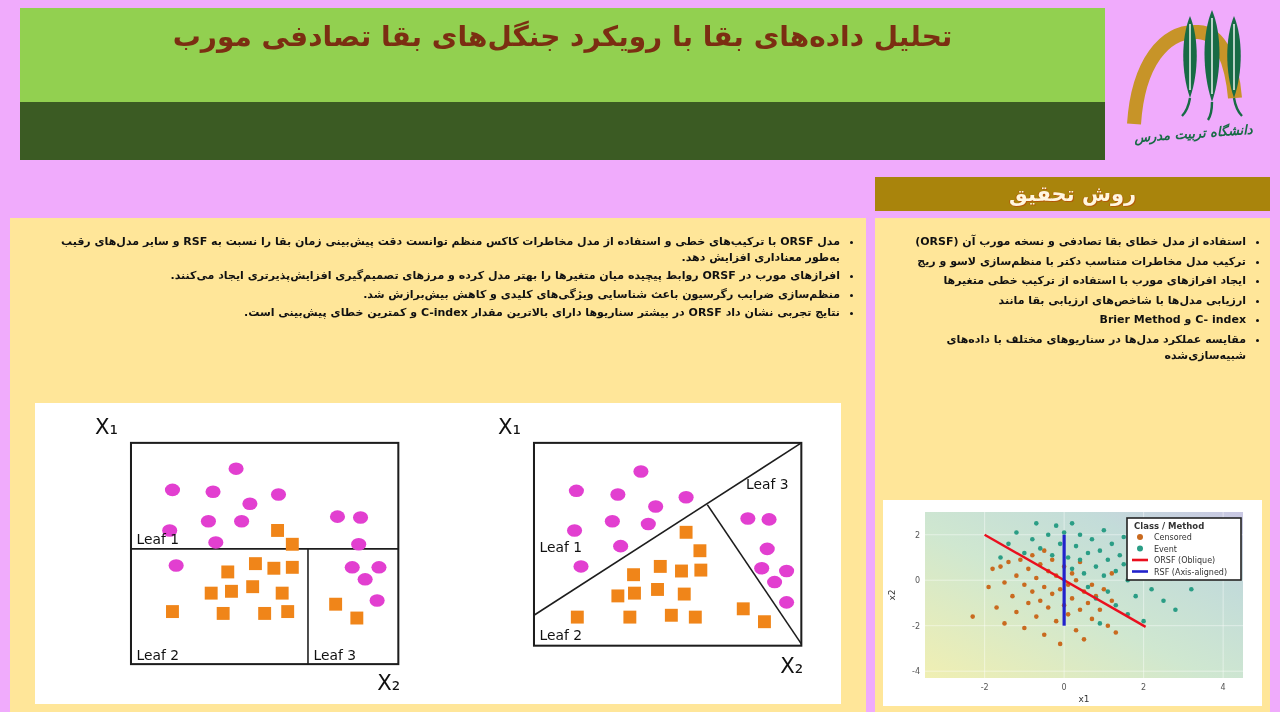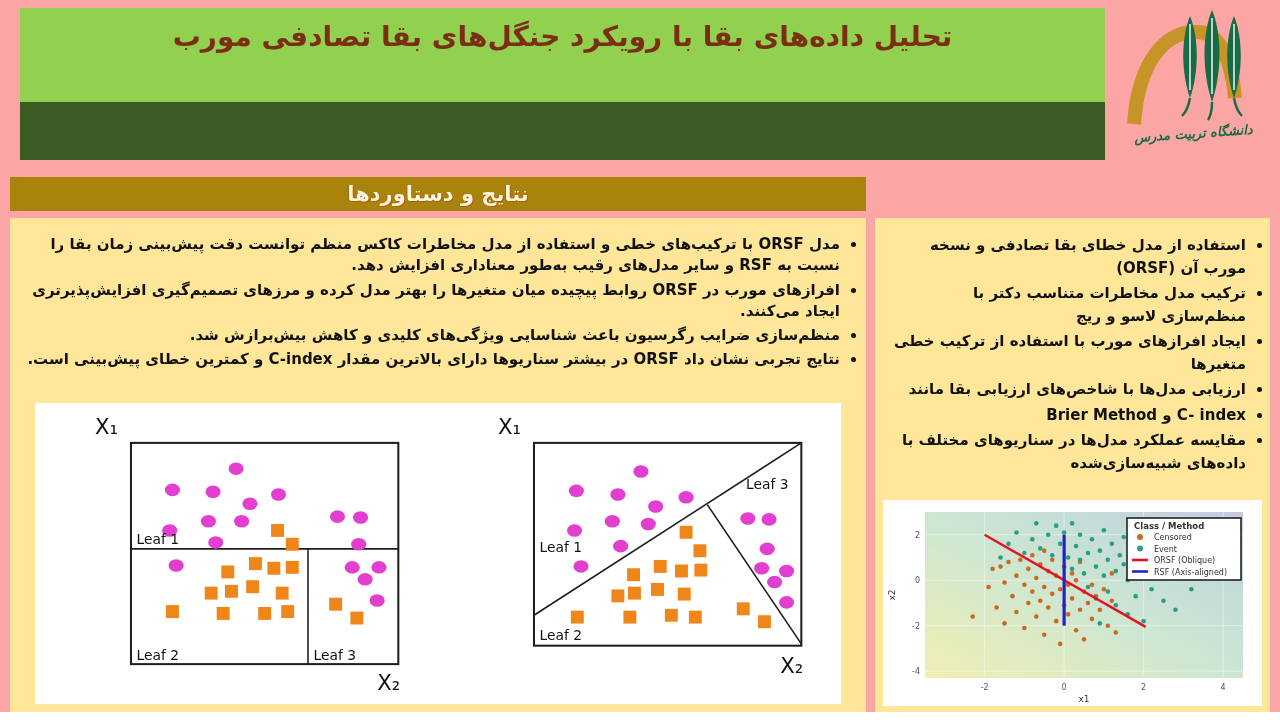--- a/index.html
+++ b/index.html
@@ -3,7 +3,7 @@
 <meta charset="utf-8">
 <style>
   html,body{margin:0;padding:0;background:#ffffff;}
-  #stage{position:relative;width:1280px;height:712px;background:#fca5a5;overflow:hidden;
+  #stage{position:relative;width:1280px;height:712px;background:#f0abfc;overflow:hidden;
          font-family:"DejaVu Sans",sans-serif;}
   
   .title-bar{position:absolute;left:20px;top:8px;width:1085px;height:94px;background:#92D050;}

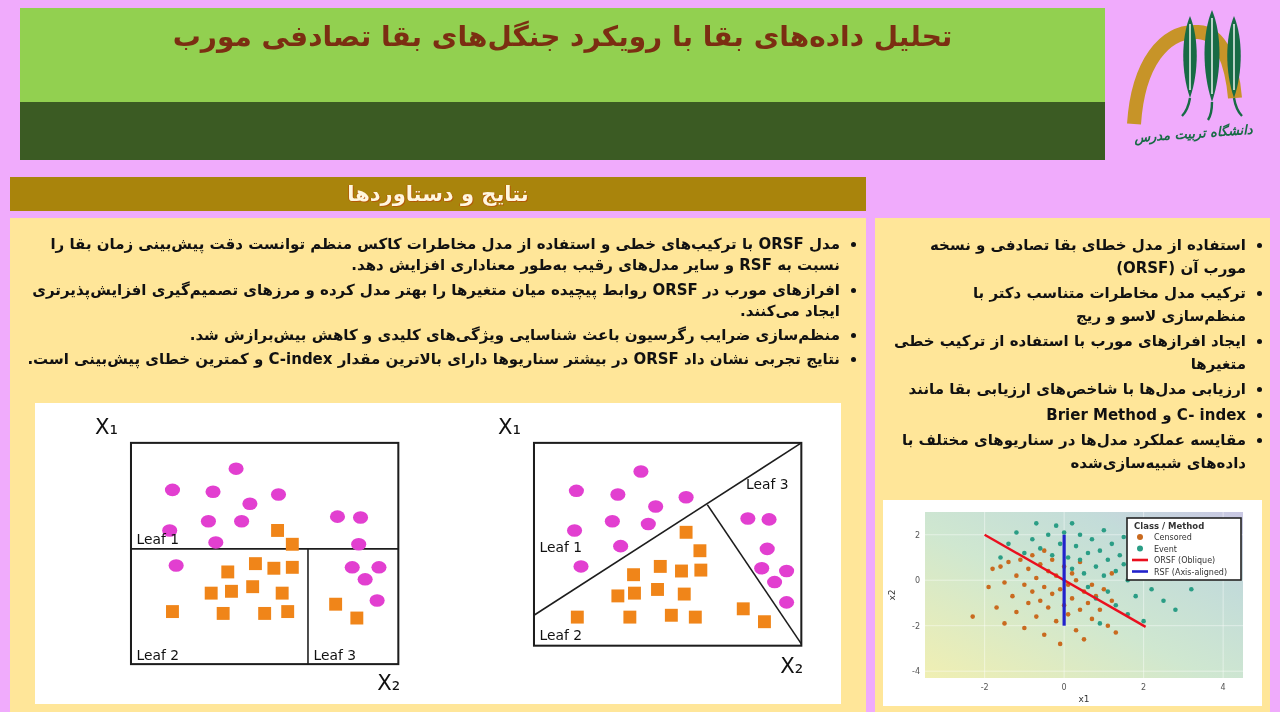--- a/index.html
+++ b/index.html
@@ -72,7 +72,6 @@
     <div class="logo-caption">دانشگاه تربیت مدرس</div>
   </div>
 
-  <div class="sec-header" id="results-header">نتایج و دستاوردها</div>
   <div class="panel" id="results-panel">
     <ul class="bullets" id="results-list">
         <li>مدل ORSF با ترکیب‌های خطی و استفاده از مدل مخاطرات کاکس منظم توانست دقت پیش‌بینی زمان بقا را نسبت به RSF و سایر مدل‌های رقیب به‌طور معناداری افزایش دهد.</li>

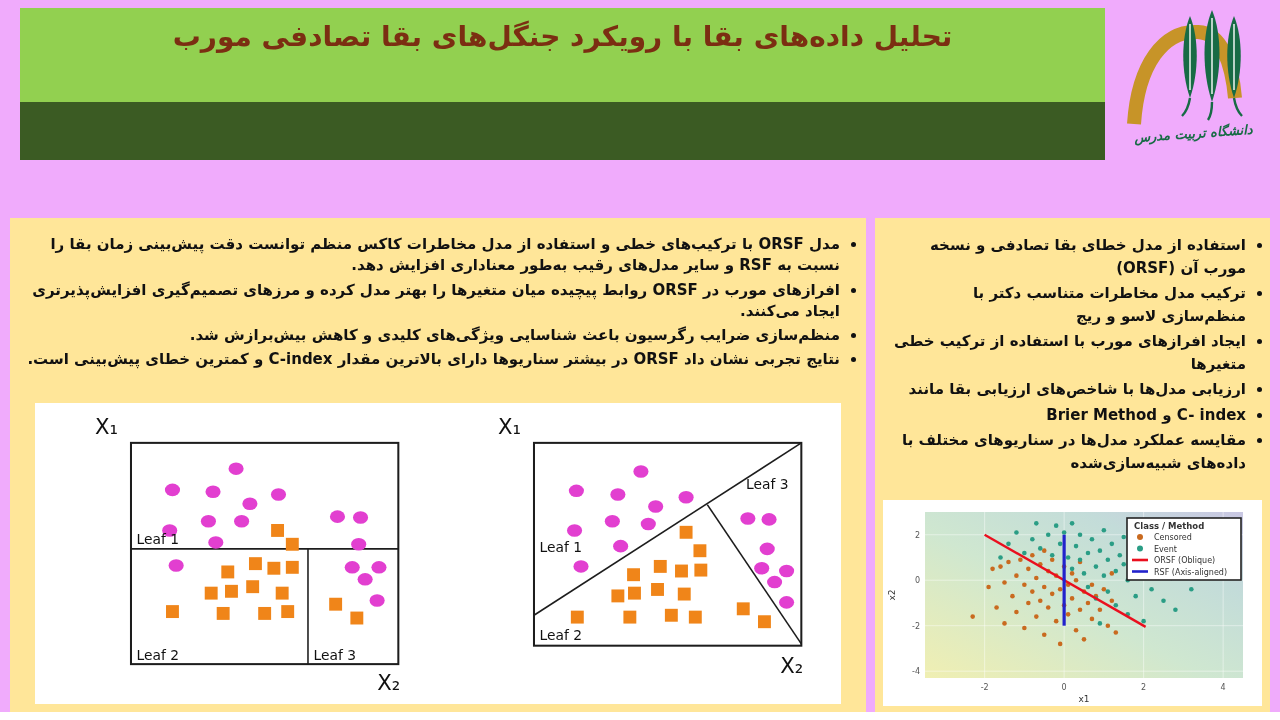--- a/index.html
+++ b/index.html
@@ -169,6 +169,7 @@
     </div>
   </div>
 
+  <div class="sec-header" id="method-header">روش تحقیق</div>
   <div class="panel" id="method-panel">
     <ul class="bullets" id="method-list">
         <li>استفاده از مدل خطای بقا تصادفی و نسخه مورب آن (ORSF)</li>

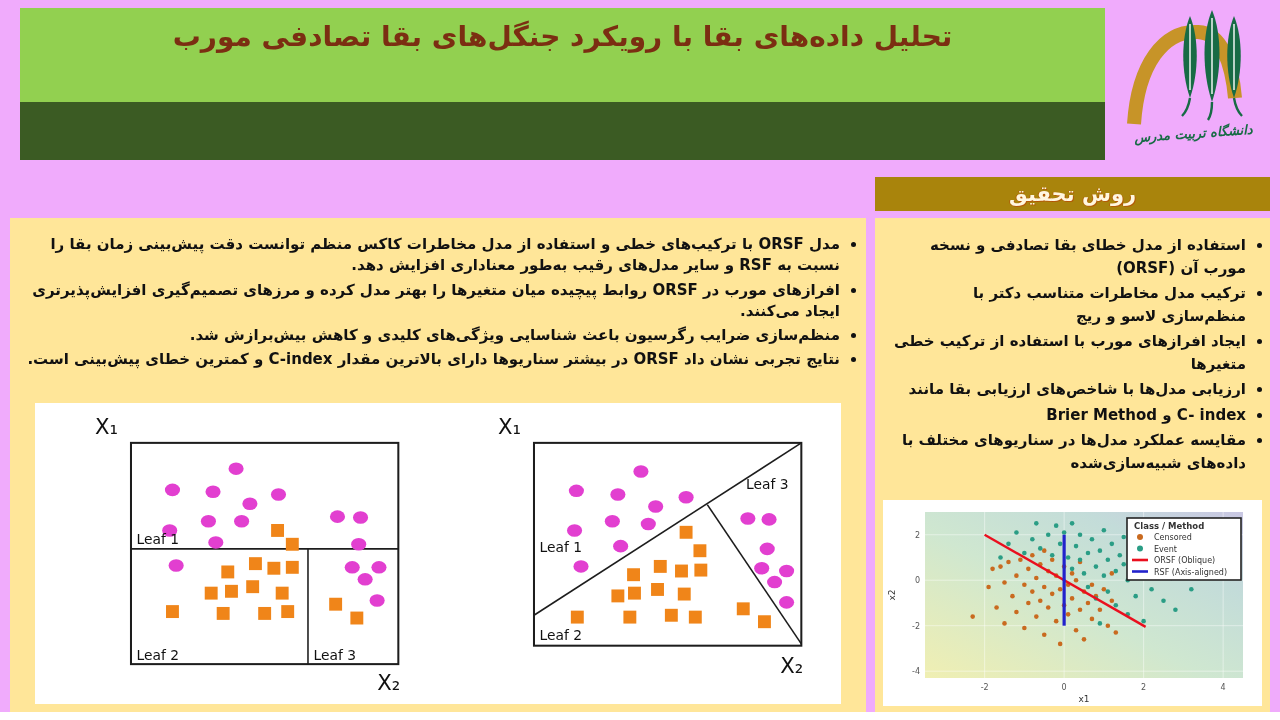--- a/index.html
+++ b/index.html
@@ -27,7 +27,7 @@
   #results-panel{left:10px;width:856px;height:494px;}
   #method-panel{left:875px;width:395px;height:494px;}
   .bullets{direction:rtl;margin:0;padding:16px 26px 0 14px;list-style:disc;color:#111;
-           font-size:15px;font-weight:bold;line-height:1.42;text-align:right;}
+           font-size:11px;font-weight:bold;line-height:1.42;text-align:right;}
   .bullets li{margin-bottom:3px;}
   #method-panel .bullets{padding:16px 24px 0 10px;line-height:1.5;}
   

